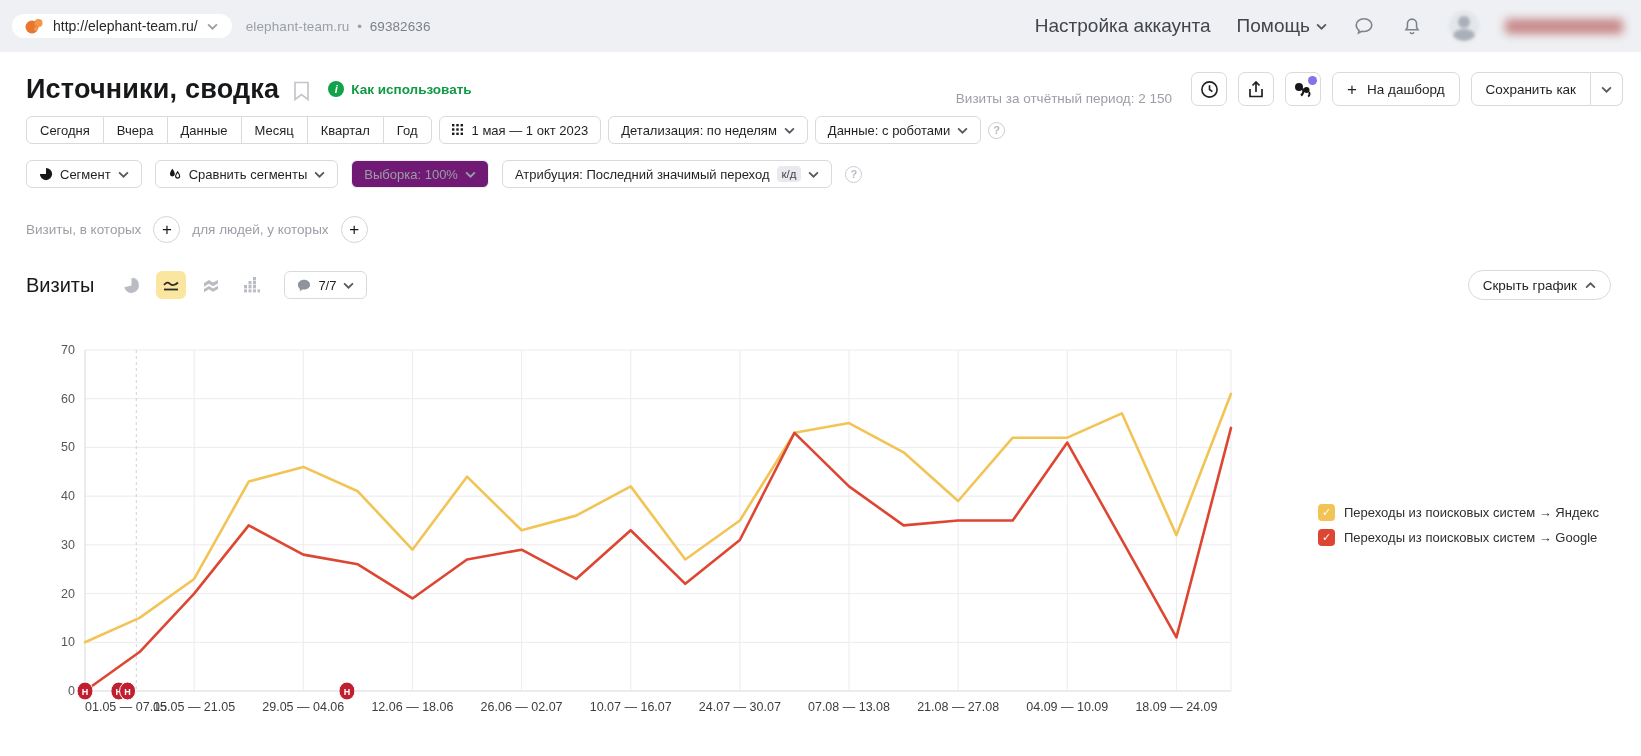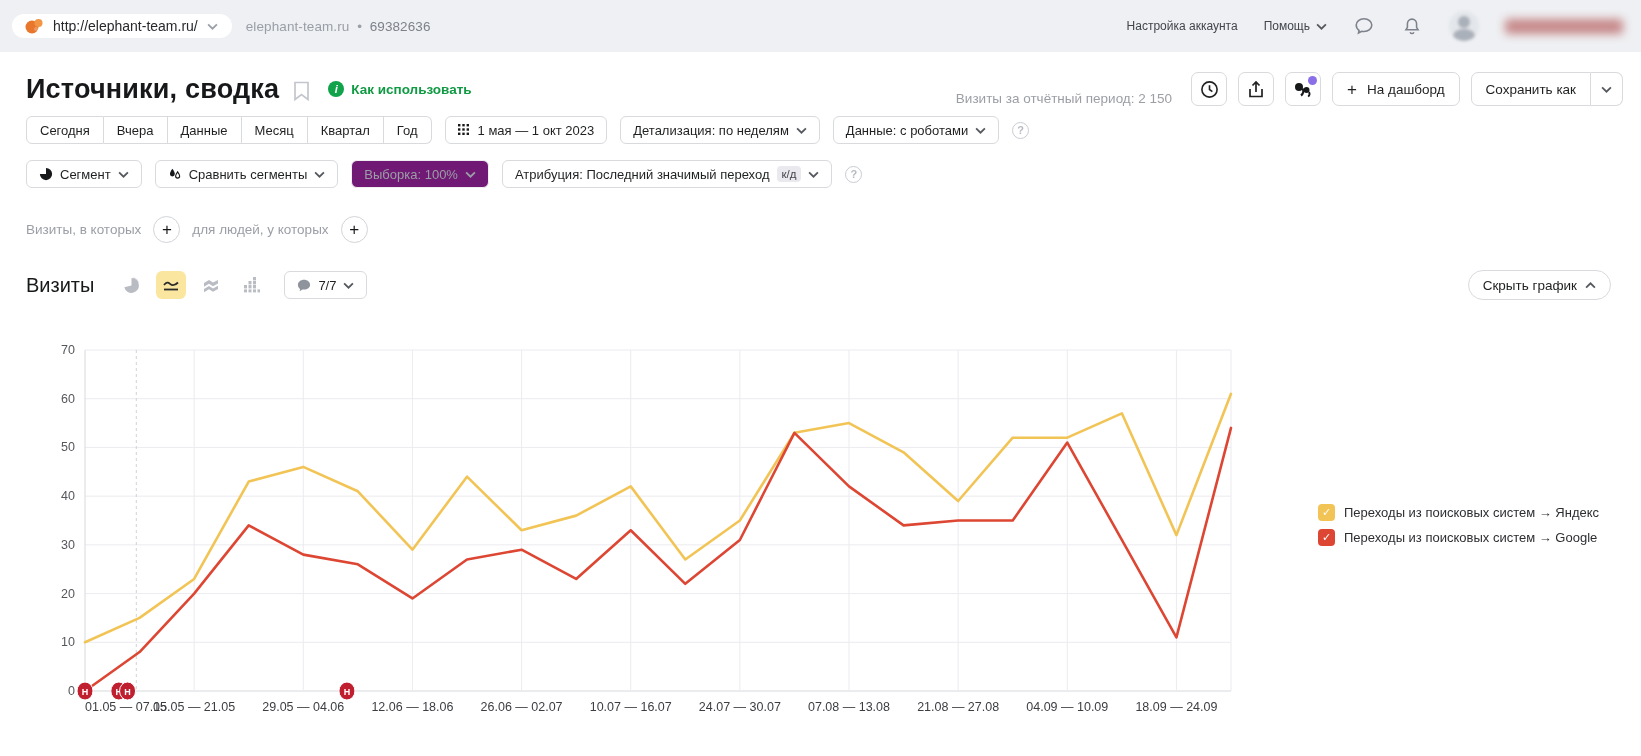--- a/index.html
+++ b/index.html
@@ -23,7 +23,7 @@
   .site-info{ font-size:13.5px; color:#9a9ea6; letter-spacing:.1px; }
   .site-info b{ color:#7d818a; font-weight:normal; }
   .tb-right{ display:flex; align-items:center; gap:26px; }
-  .tb-link{ font-size:12px; color:#42454c; cursor:pointer; display:flex; align-items:center; gap:6px;}
+  .tb-link{ font-size:19px; color:#42454c; cursor:pointer; display:flex; align-items:center; gap:6px;}
   .tb-icon{ width:22px; height:22px; color:#7e828c; cursor:pointer; }
   .avatar{
     width:30px; height:30px; border-radius:50%; background:#e3e6ea; position:relative; overflow:hidden;

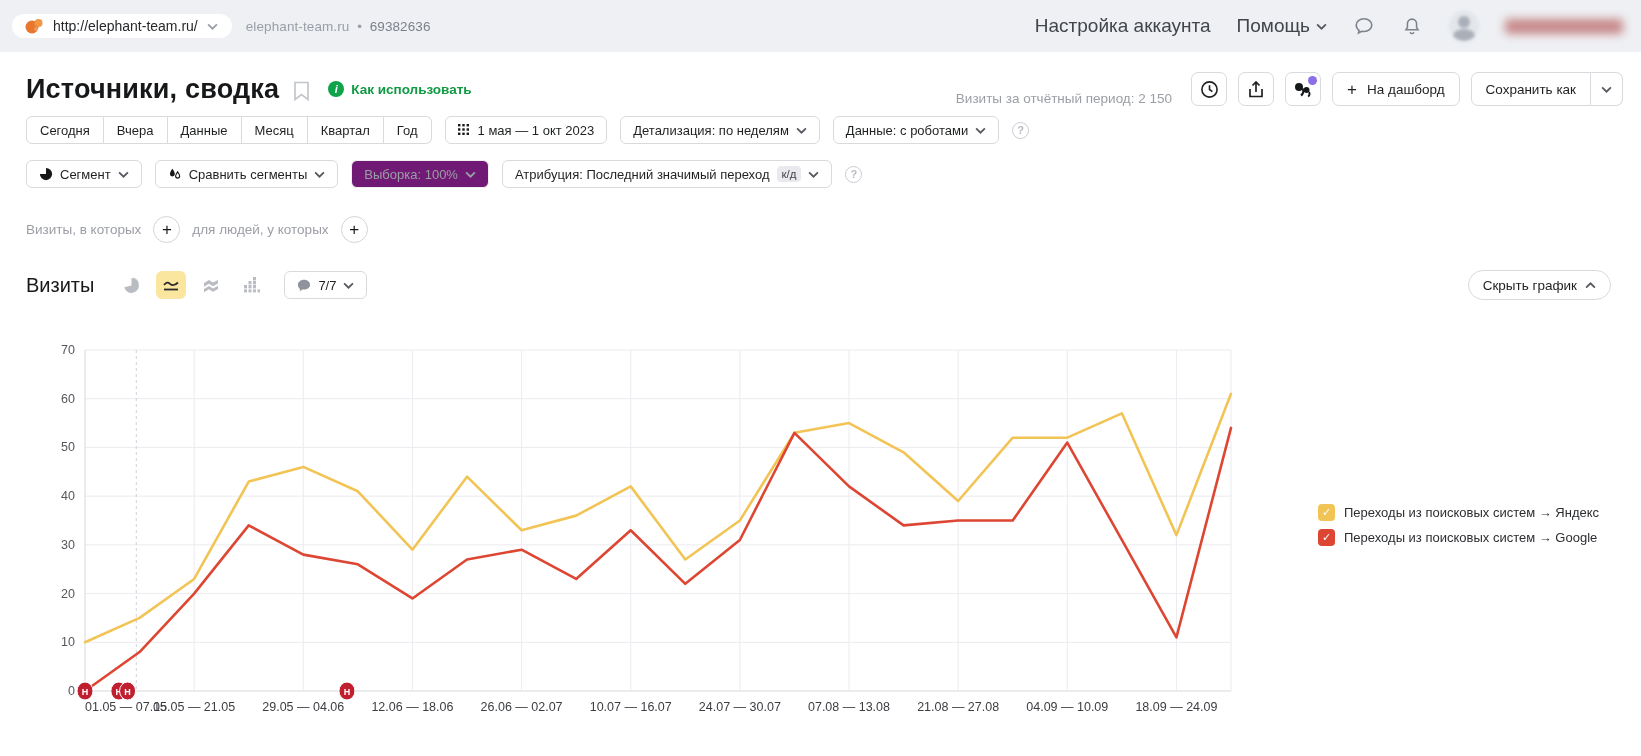--- a/index.html
+++ b/index.html
@@ -60,7 +60,7 @@
   .split .btn.arrow{ border-radius:0 7px 7px 0; border-left:none; padding:0 10px; }
   .plus-glyph{ font-size:17px; font-weight:400; margin-right:2px; line-height:1;}
   
-  .filters-1{ left:26px; top:64px; gap:13px; }
+  .filters-1{ left:26px; top:64px; gap:7px; }
   .seg-group{ display:flex; }
   .seg-group .seg{
     height:28px; border:1px solid #d8dadd; border-left:none; background:#fff; font-size:13px;

